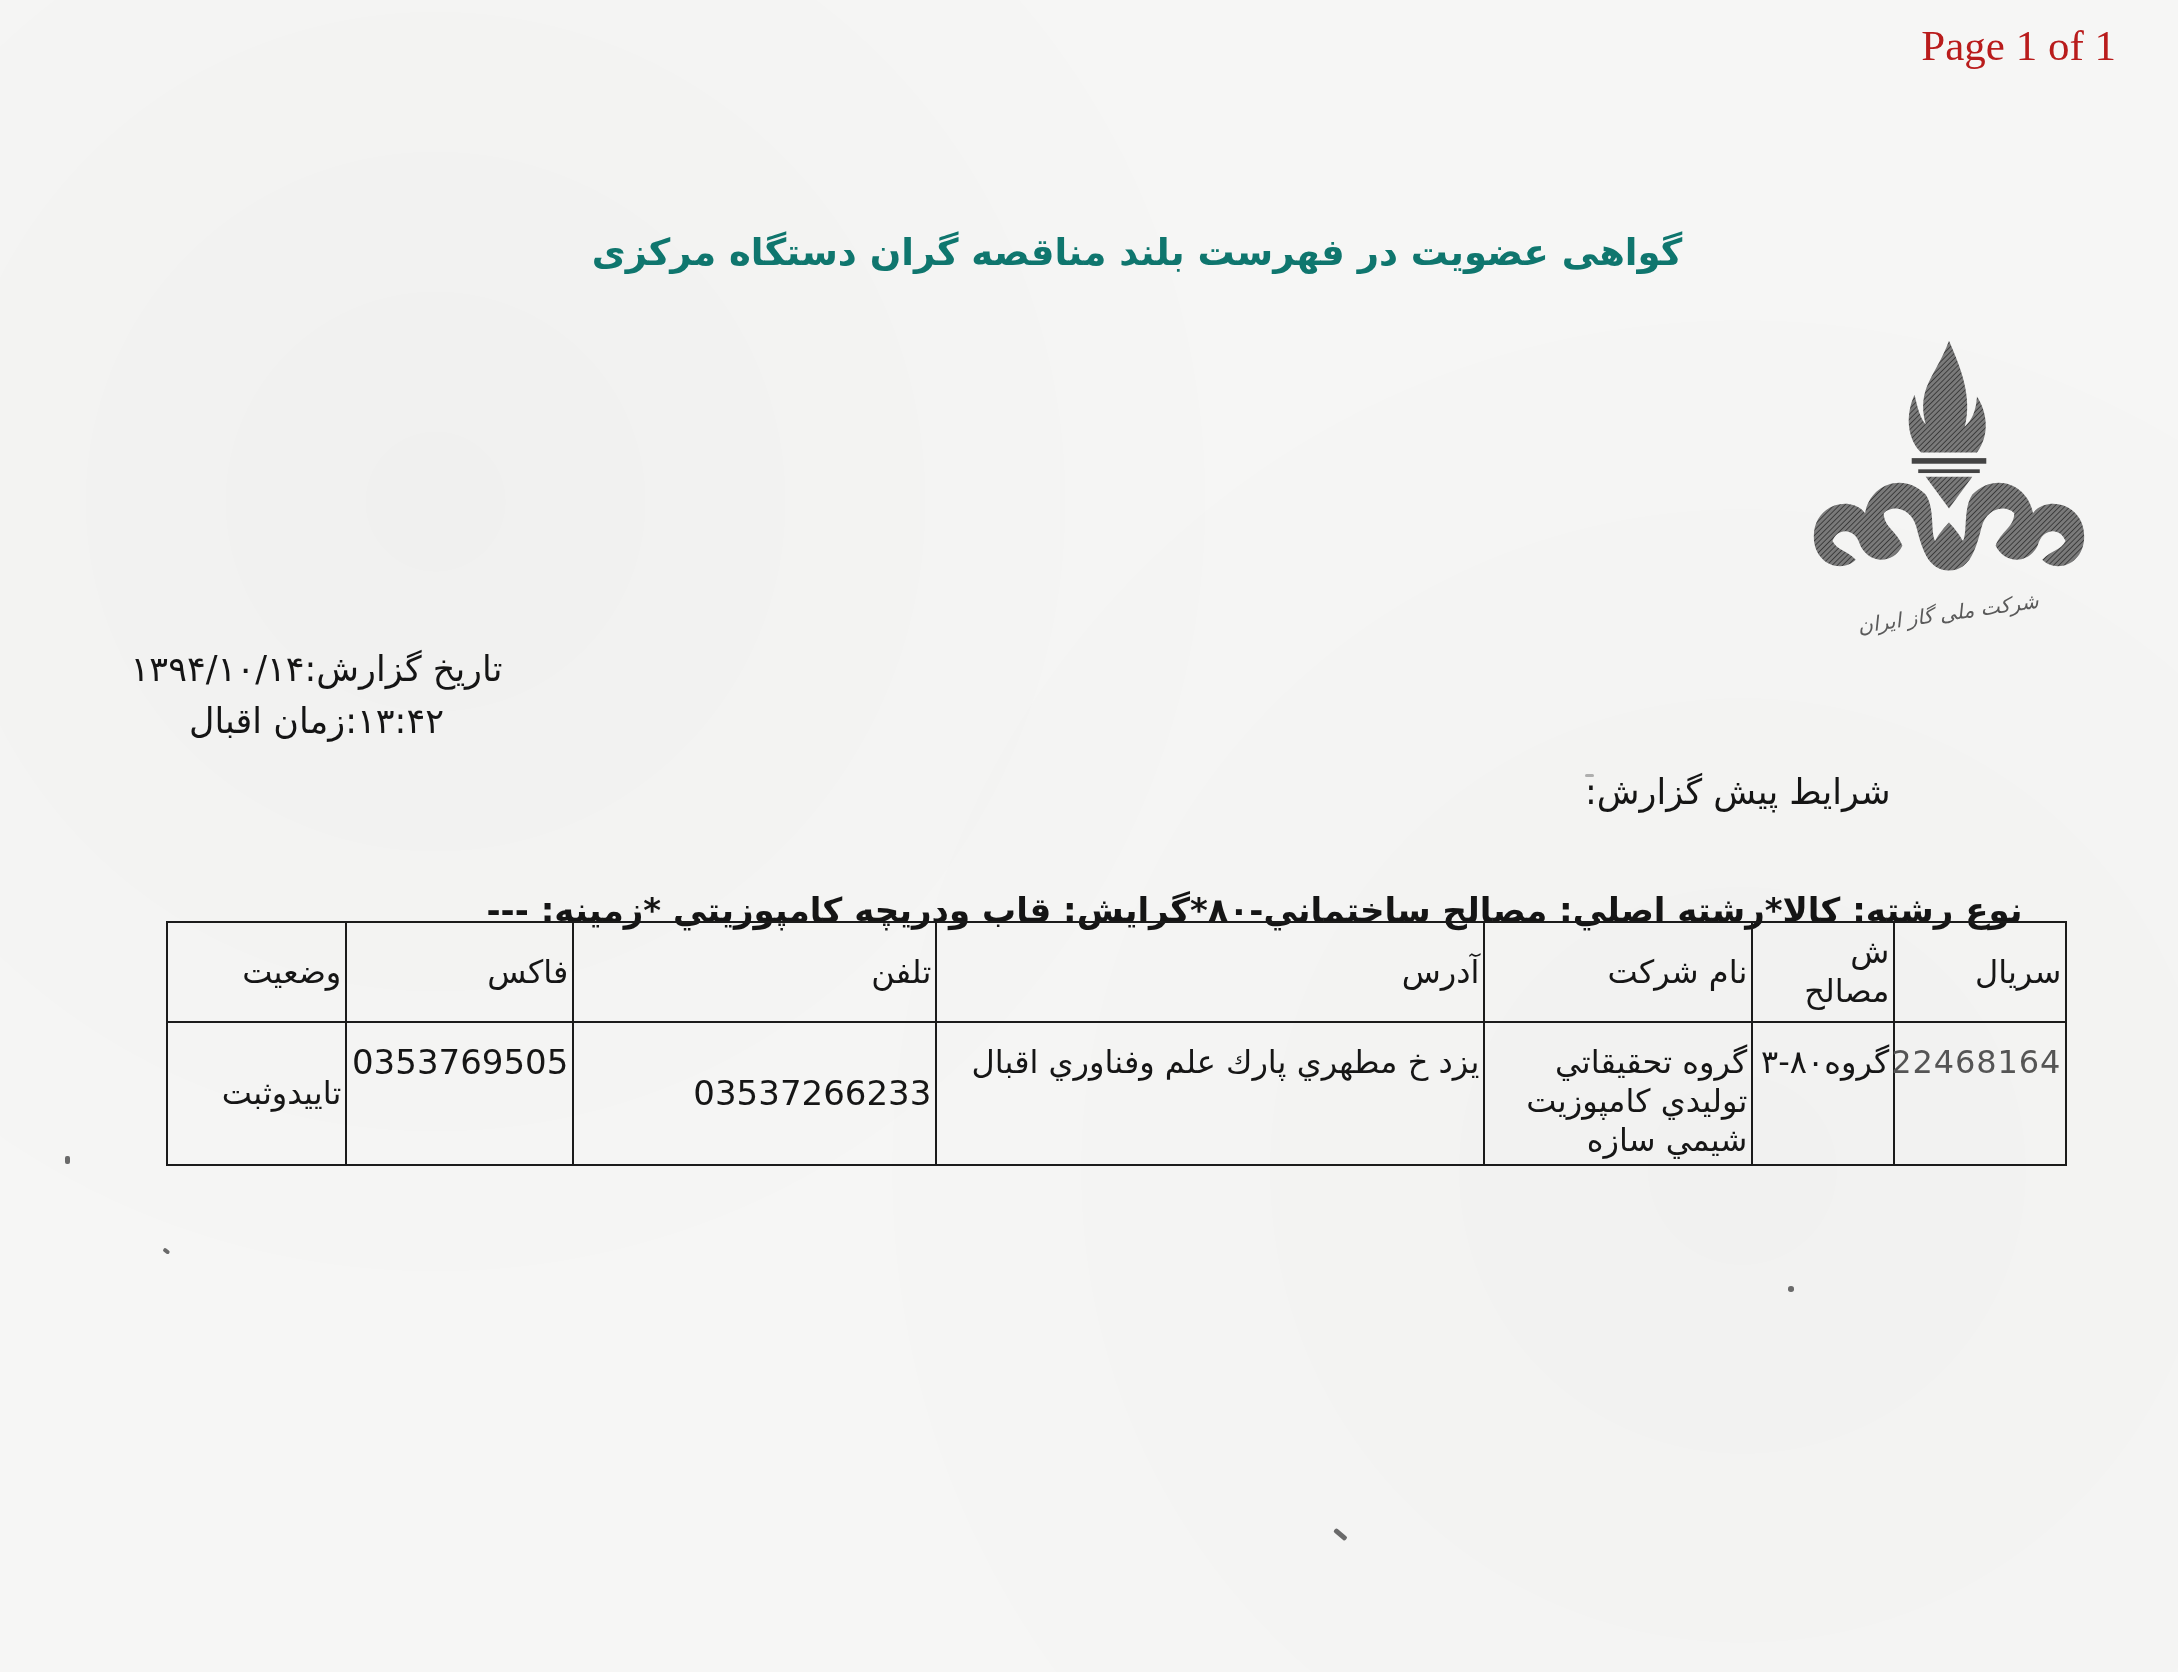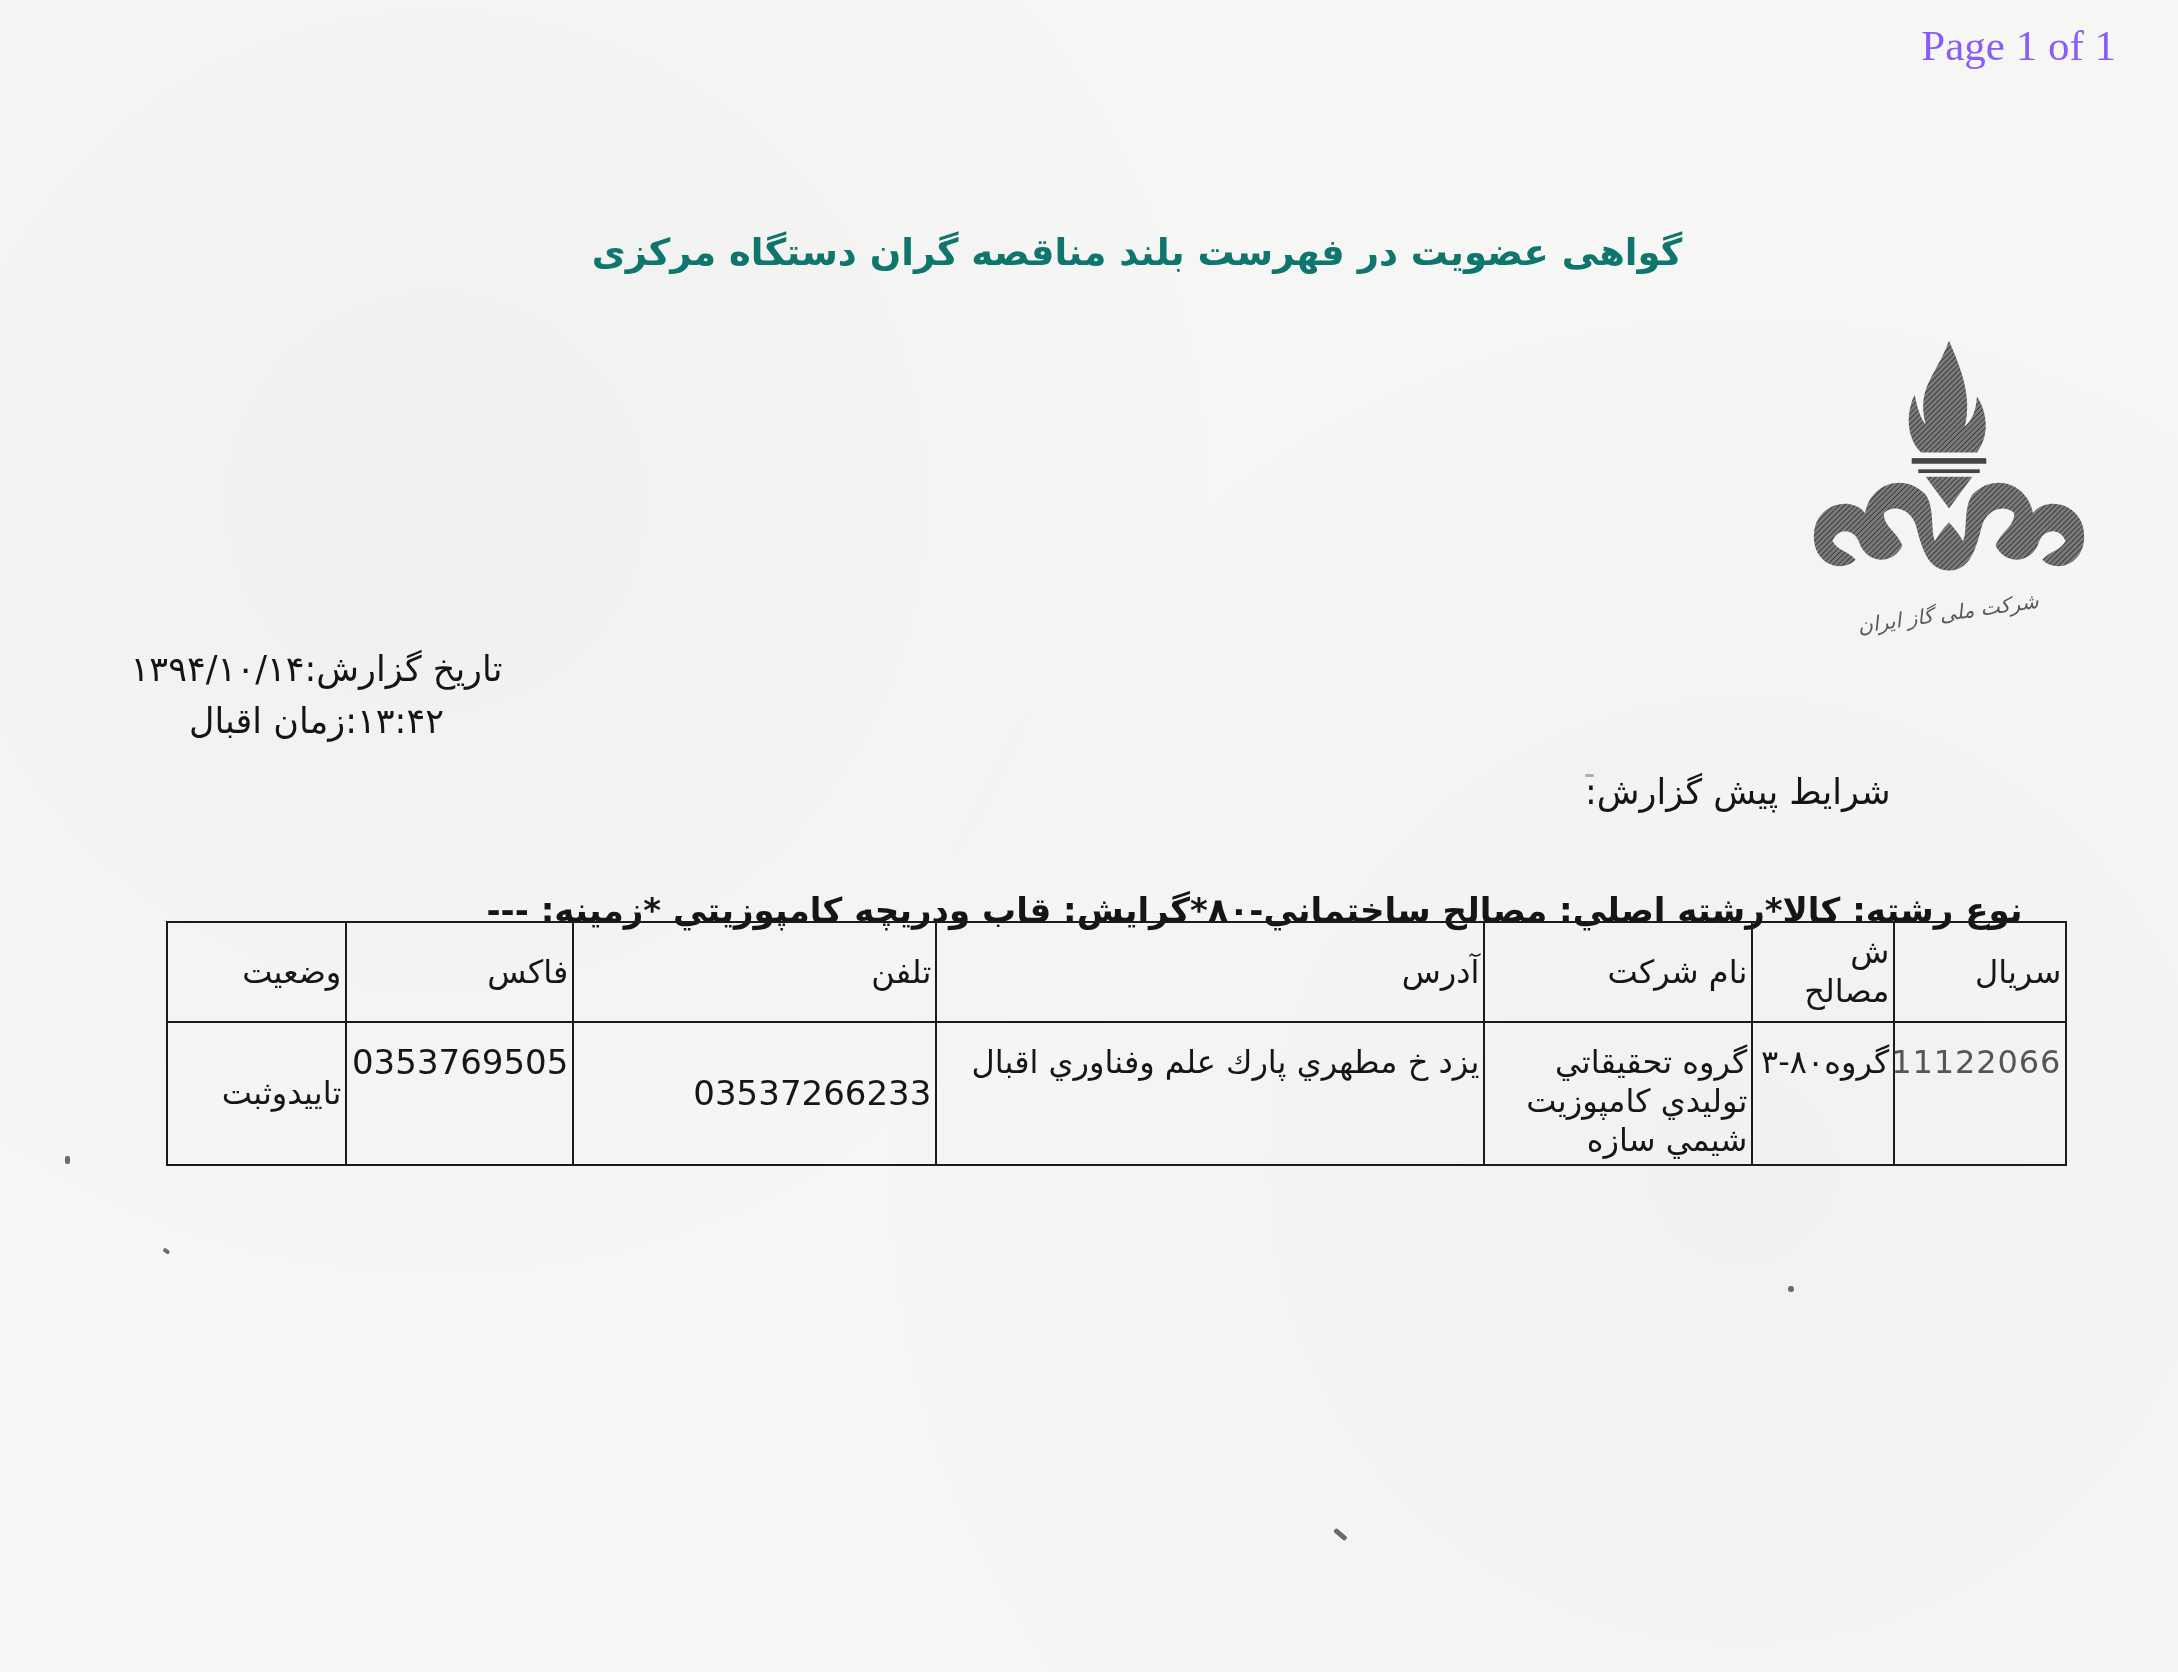--- a/index.html
+++ b/index.html
@@ -27,7 +27,7 @@
       text-align: right;
       font-family: "Liberation Serif", "DejaVu Serif", serif;
       font-size: 43px;
-      color: #8b5cf6;
+      color: #b91c1c;
     }
 
     .doc-title {

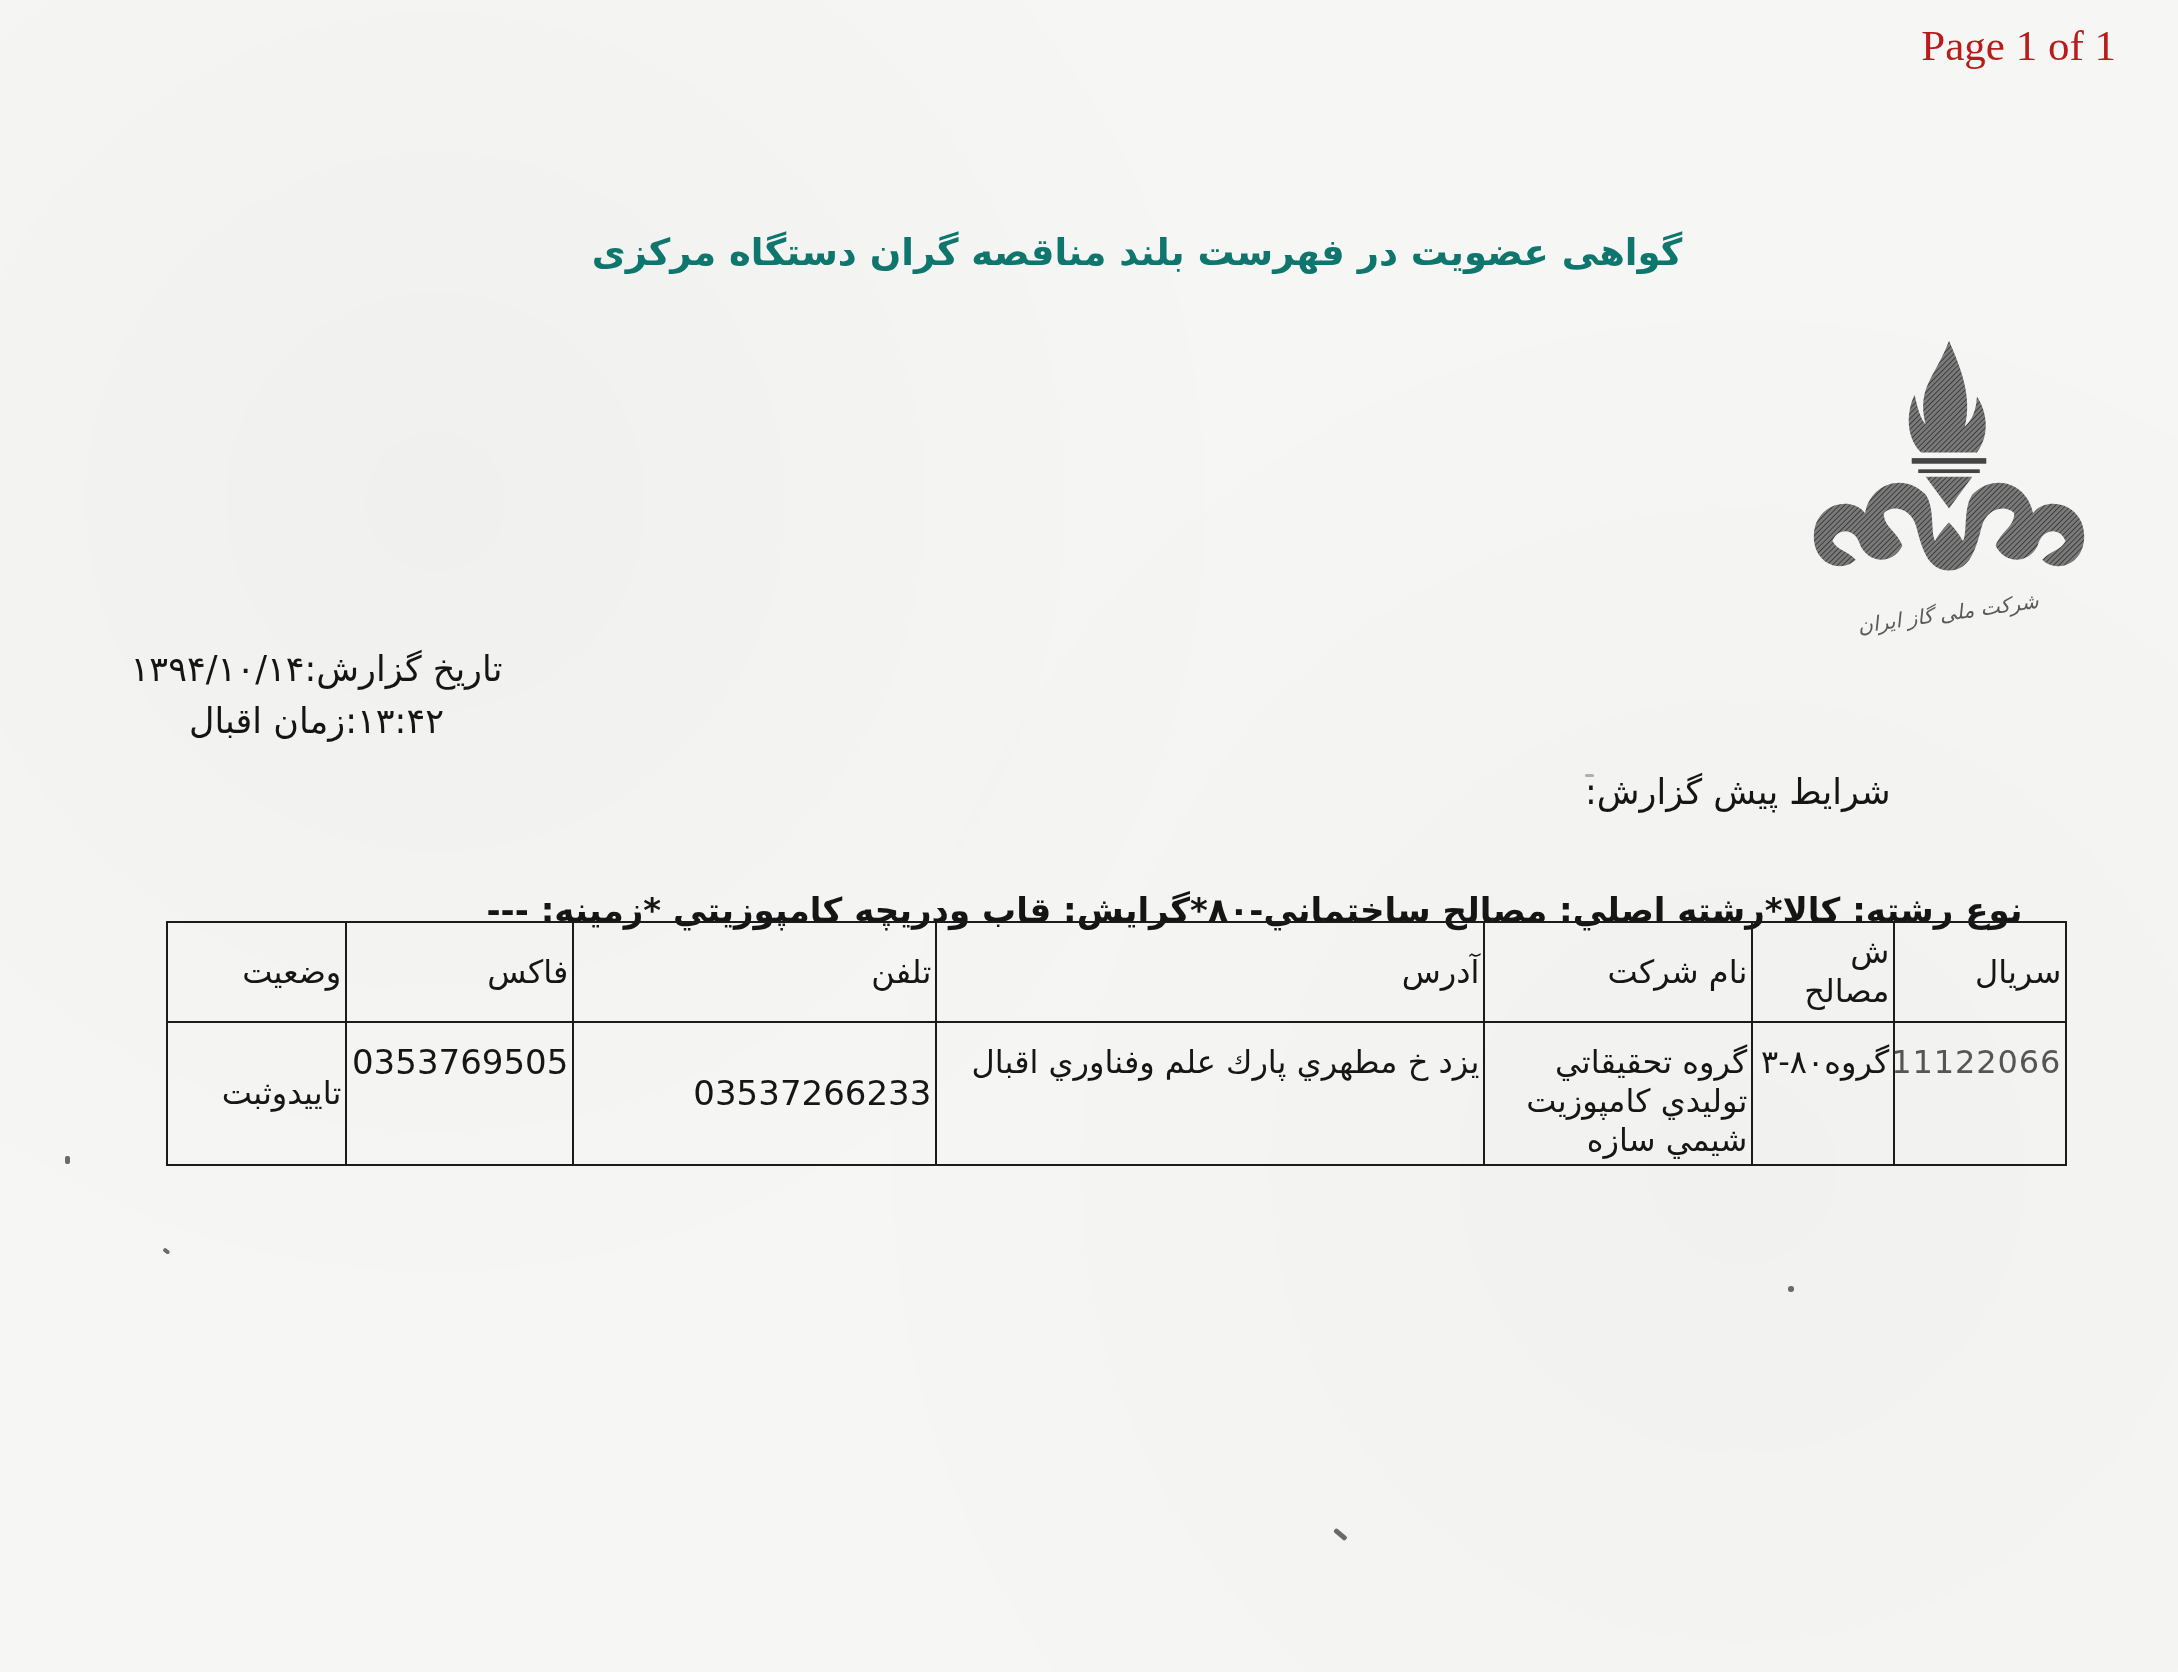--- a/index.html
+++ b/index.html
@@ -175,7 +175,7 @@
   </thead>
   <tbody>
     <tr>
-      <td class="top serial-val">11122066</td>
+      <td class="top serial-val">22468164</td>
       <td class="top">گروه۸۰-۳</td>
       <td class="top">گروه تحقیقاتي توليدي کامپوزيت شيمي سازه</td>
       <td class="top">يزد خ مطهري پارك علم وفناوري اقبال</td>

